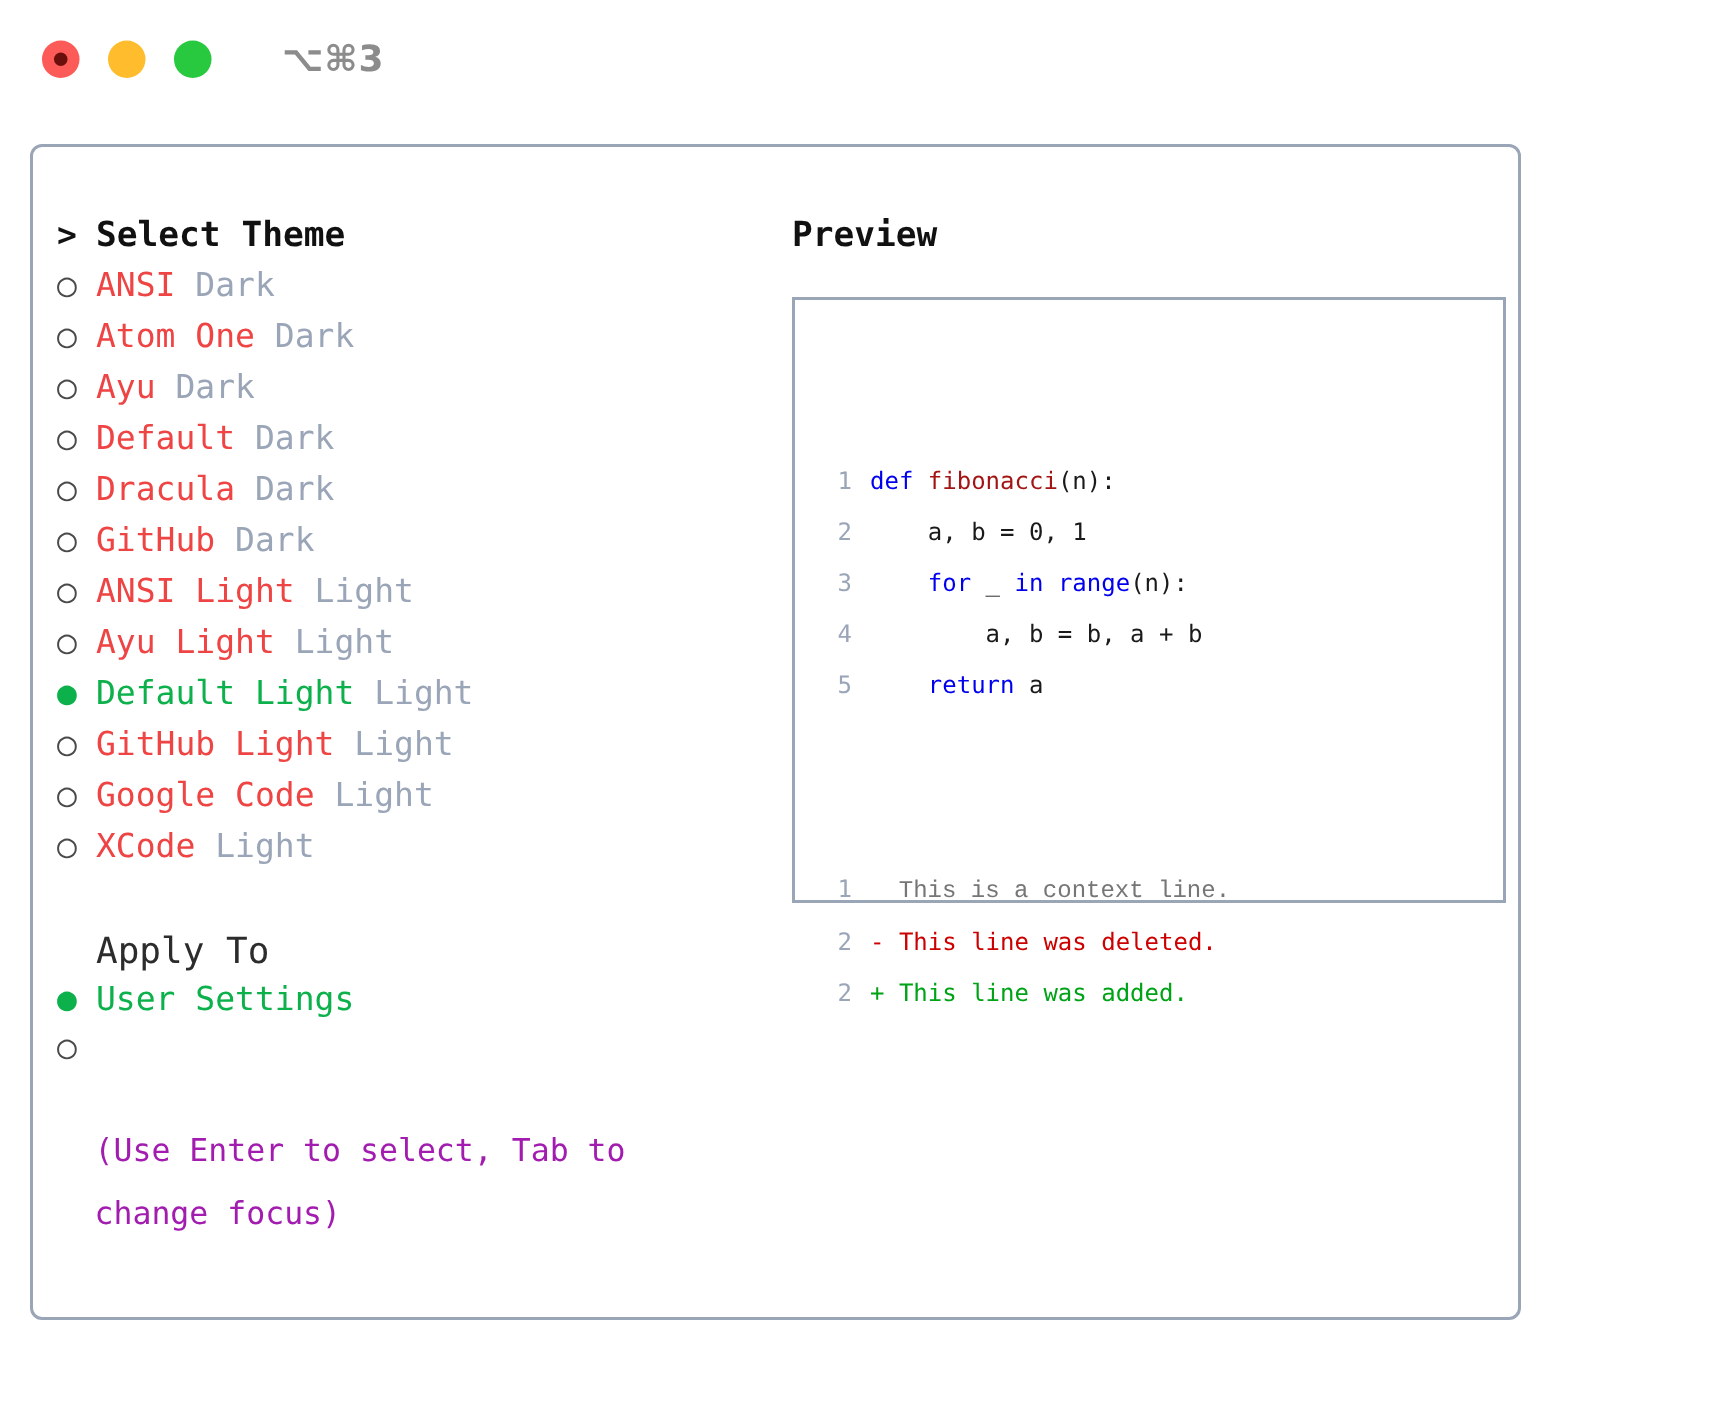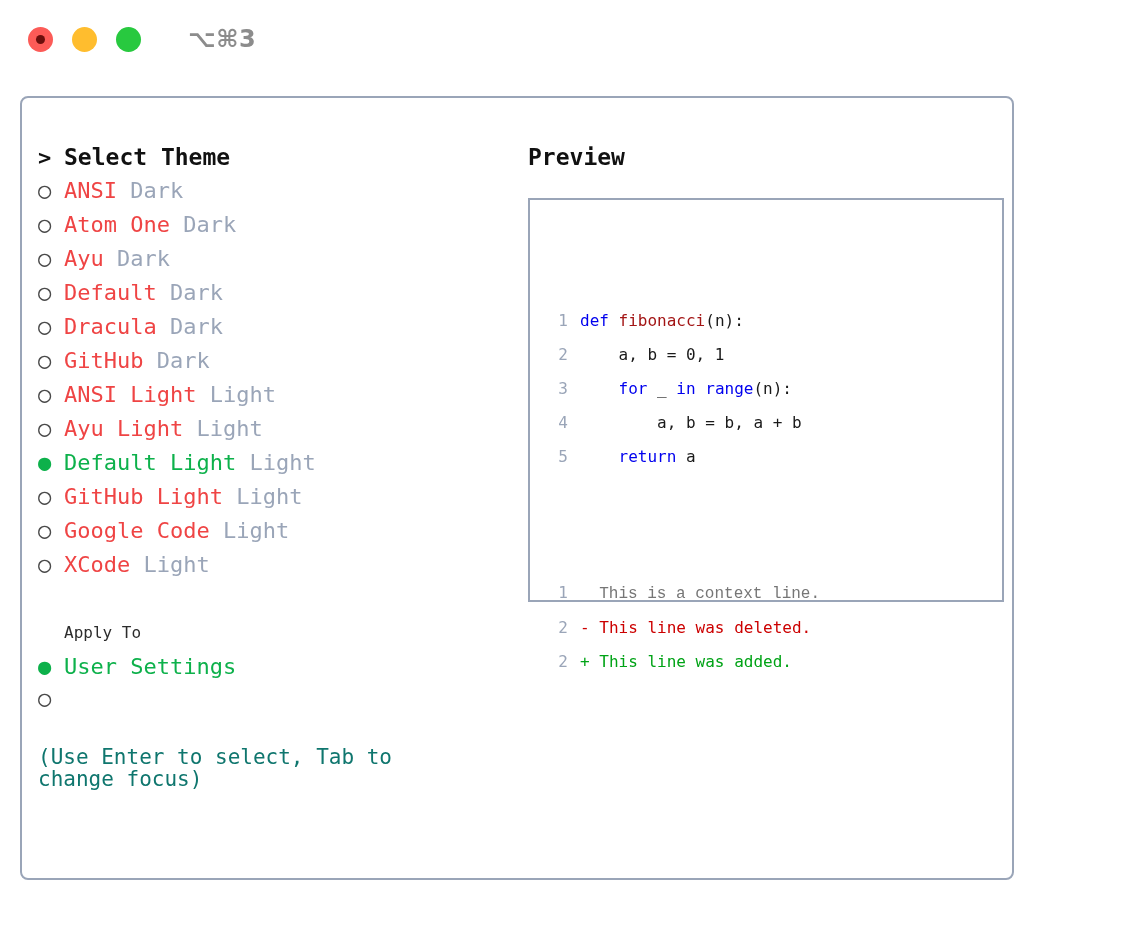--- a/index.html
+++ b/index.html
@@ -123,7 +123,7 @@
     display: flex;
     align-items: baseline;
     height: 34px;
-    font-size: 16px;
+    font-size: 24px;
     color: #2c2c2c;
     white-space: pre;
   }

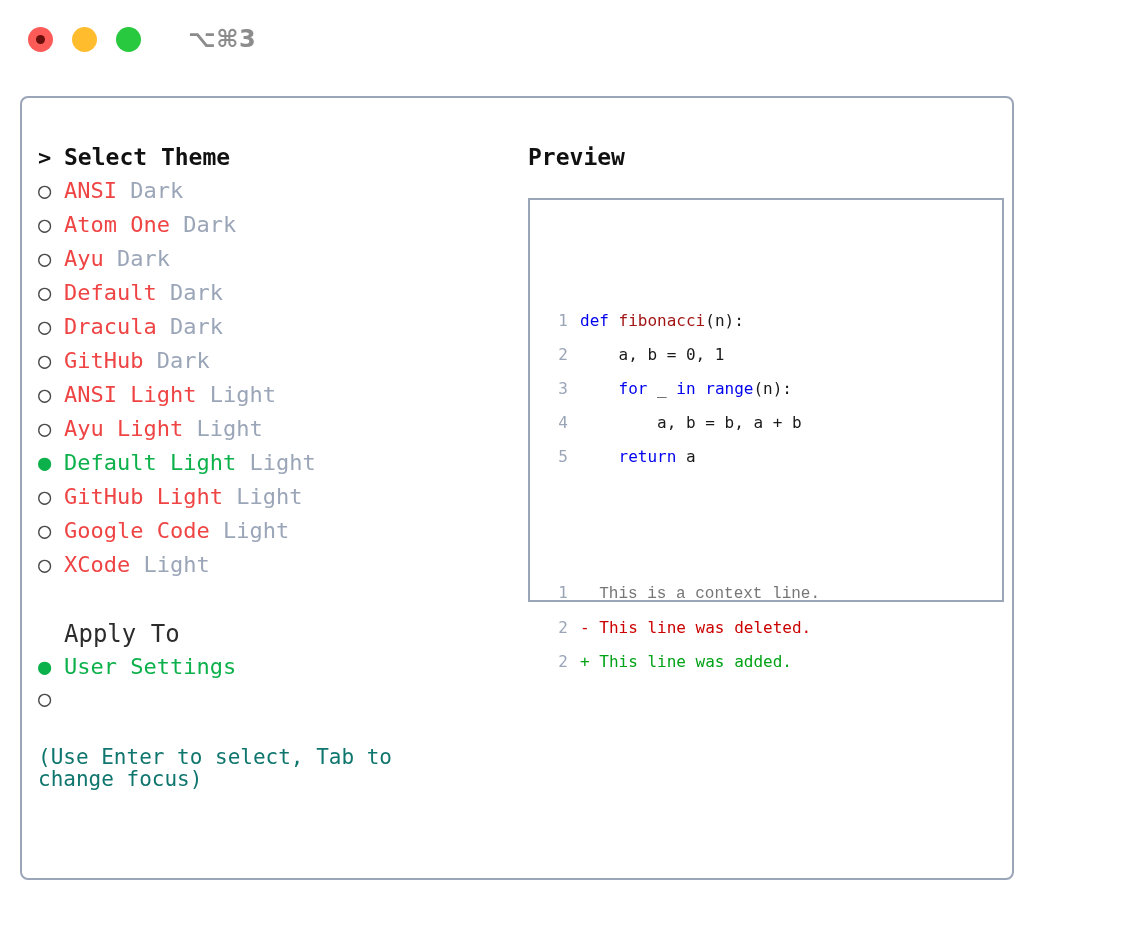--- a/index.html
+++ b/index.html
@@ -132,10 +132,11 @@
   .hint {
     margin-top: 24px;
     font-size: 21px;
-    color: #0f766e;
-    line-height: 22px;
+    color: #a21caf;
+    line-height: 42px;
     width: 410px;
     white-space: pre-wrap;
+    margin-left: 25px;
   }
 
   

